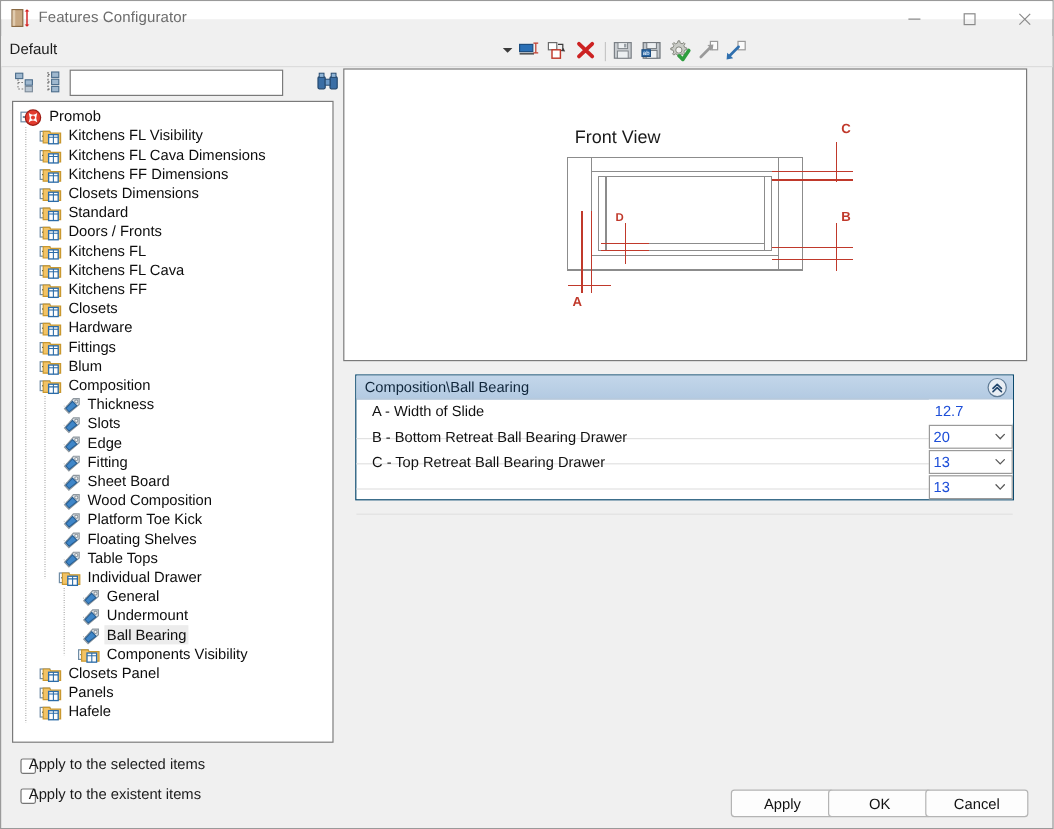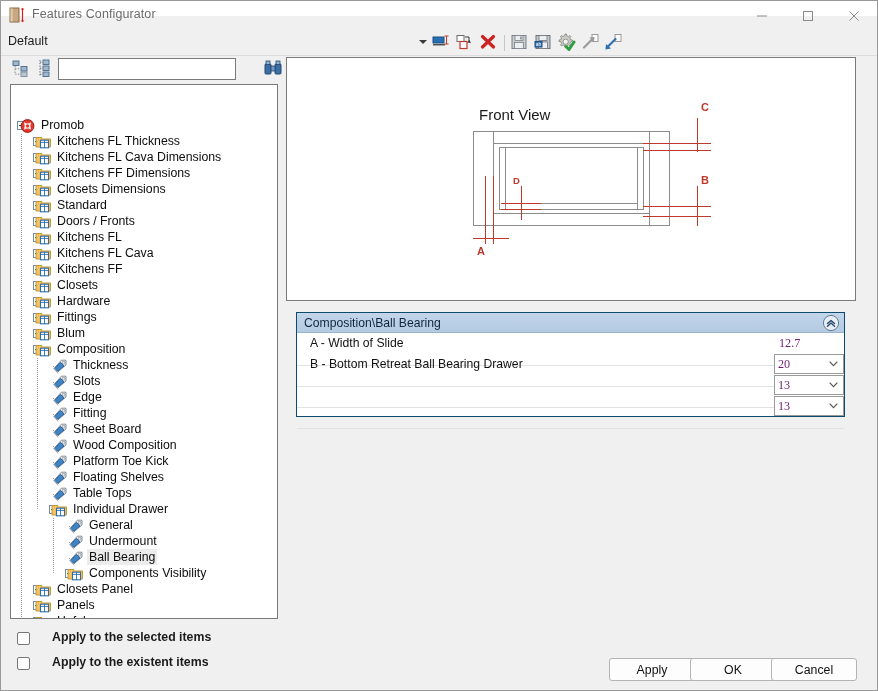--- a/index.html
+++ b/index.html
@@ -118,7 +118,7 @@
     box-sizing: border-box;
     overflow: hidden;
   }
-  .tree-inner { position: relative; width: 100%; height: 100%; margin-top: 28px; }
+  .tree-inner { position: relative; width: 100%; height: 100%; }
 
   .tnode {
     position: absolute;

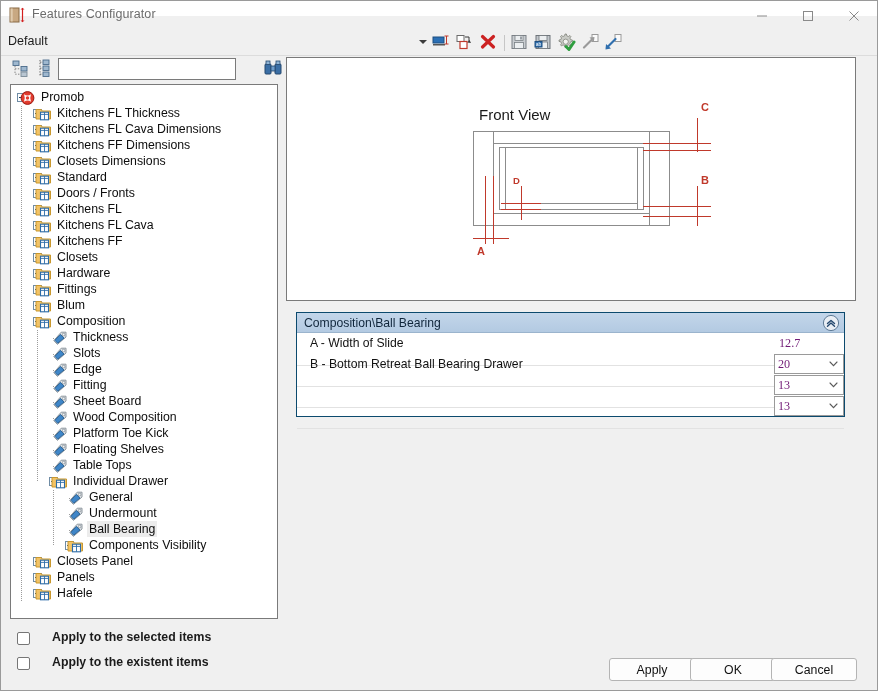--- a/index.html
+++ b/index.html
@@ -392,7 +392,7 @@
               <line x1="5.5" y1="8.4" x2="13.5" y2="8.4" stroke="#2c6ca8" stroke-width=".9"></line>
               <line x1="9.5" y1="6.2" x2="9.5" y2="13.8" stroke="#2c6ca8" stroke-width=".9"></line>
             </svg></span>
-          <span class="tlabel">Kitchens FL Thickness</span>
+          <span class="tlabel">Kitchens FL Visibility</span>
         </div>
         <div class="tline-h" style="left:26px;top:45px;width:10px"></div>
         <div class="tnode" style="left:22px;top:37px">

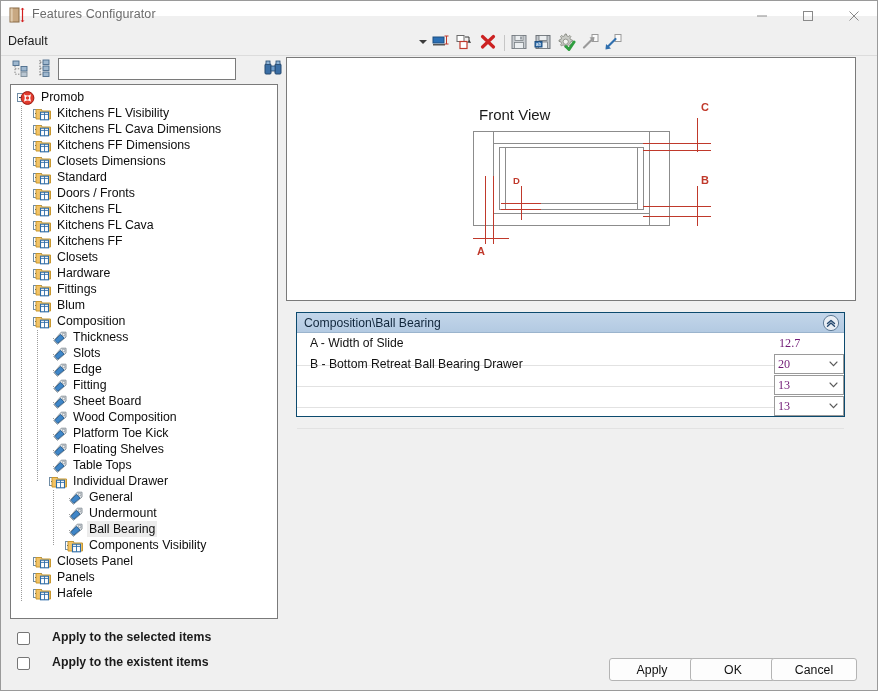--- a/index.html
+++ b/index.html
@@ -213,7 +213,7 @@
   .pval.combo { border: 1px solid #9a9a9a; }
   .pval .vtext {
     position: absolute; left: 3px; top: 2px;
-    font-size: 12.2px; color: #701a75; font-family: Liberation Serif, serif;
+    font-size: 12.2px; color: #1d4ed8;
   }
   .pval.plain .vtext { left: 5px; top: 3px; }
   .combo-arrow { position: absolute; right: 5px; top: 6px; }

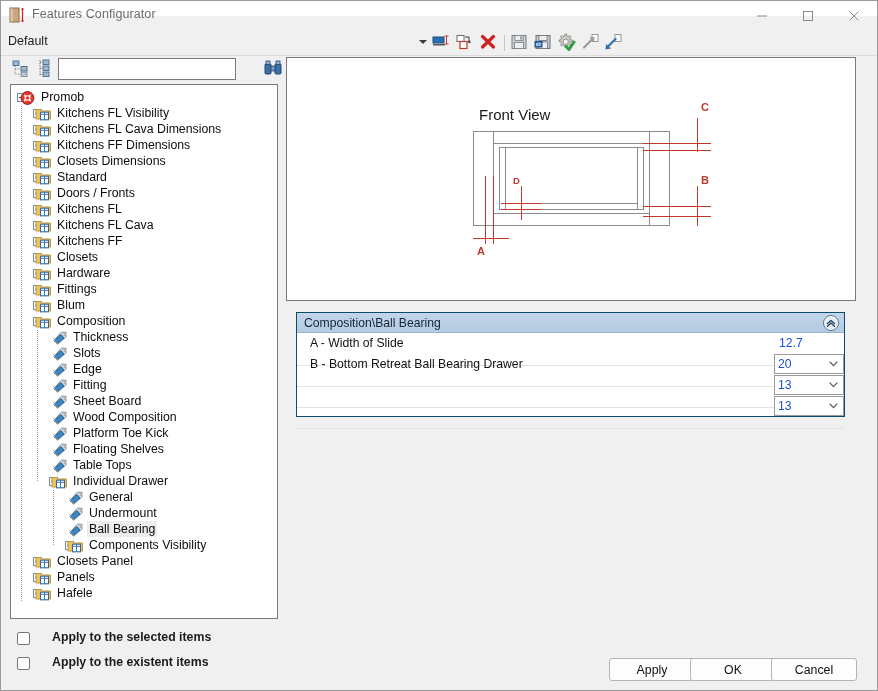--- a/index.html
+++ b/index.html
@@ -792,6 +792,7 @@
           </span>
         </div>
         <div class="prow" style="top:62px">
+          <span class="plabel">C - Top Retreat Ball Bearing Drawer</span>
           <span class="pval combo">
             <span class="vtext">13</span>
             <svg class="combo-arrow" width="9" height="6" viewBox="0 0 9 6">

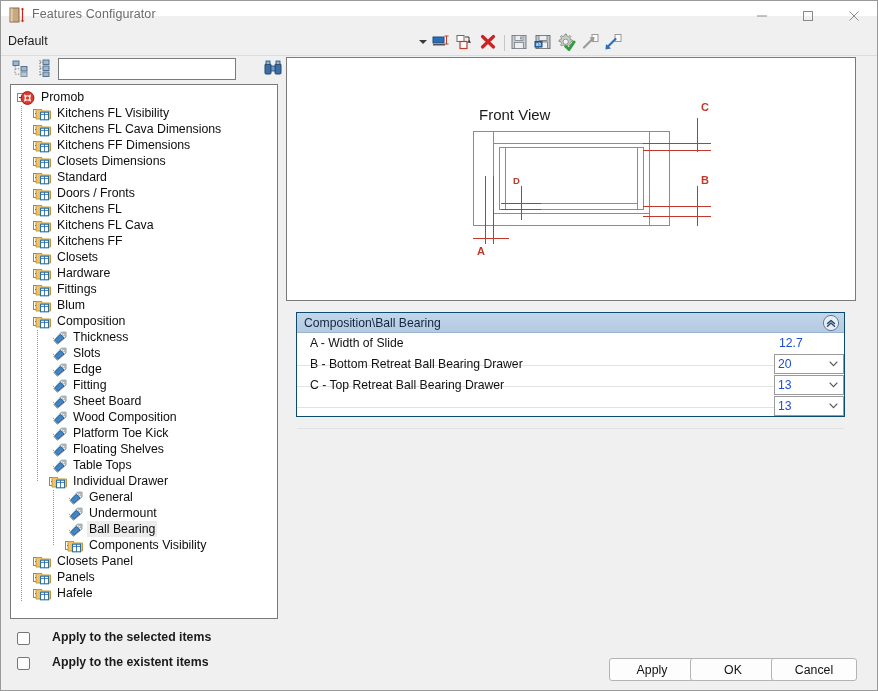--- a/index.html
+++ b/index.html
@@ -153,7 +153,7 @@
     background: #fff; border-radius: 2px;
     box-sizing: border-box; cursor: default;
   }
-  .cbtxt { position: absolute; left: 35px; top: -1px; white-space: nowrap; font-weight: bold; }
+  .cbtxt { position: absolute; left: 7px; top: -1px; white-space: nowrap; }
 
   
   .preview {

